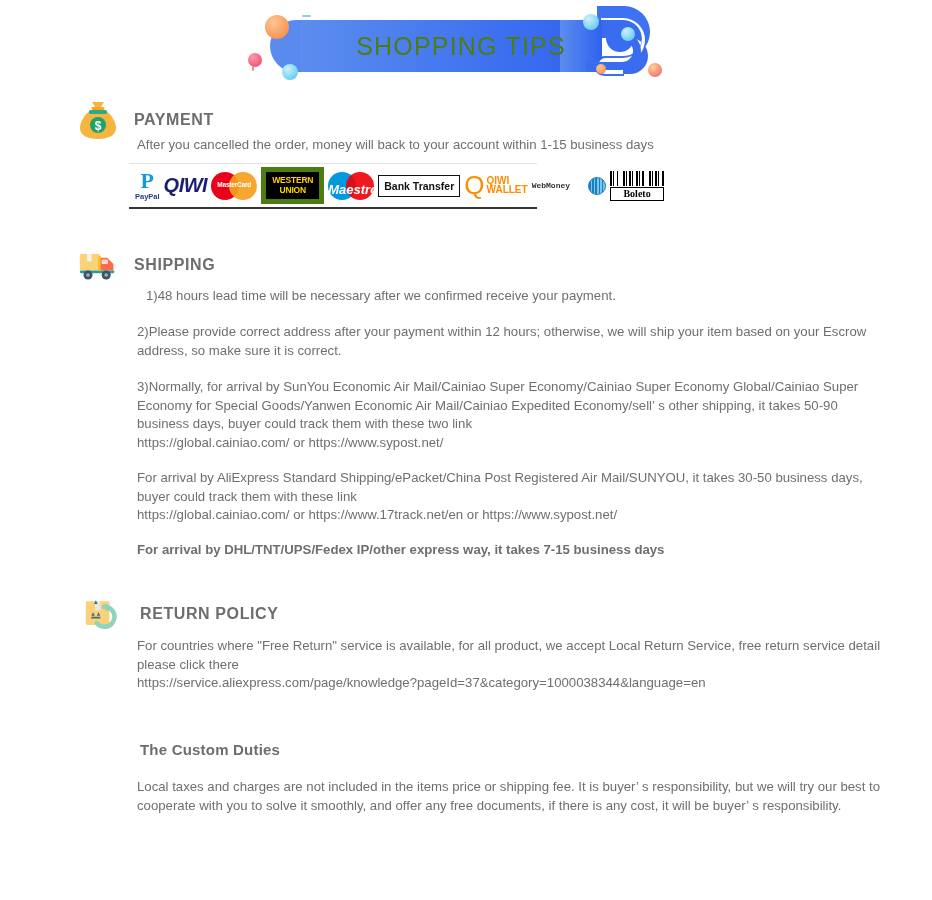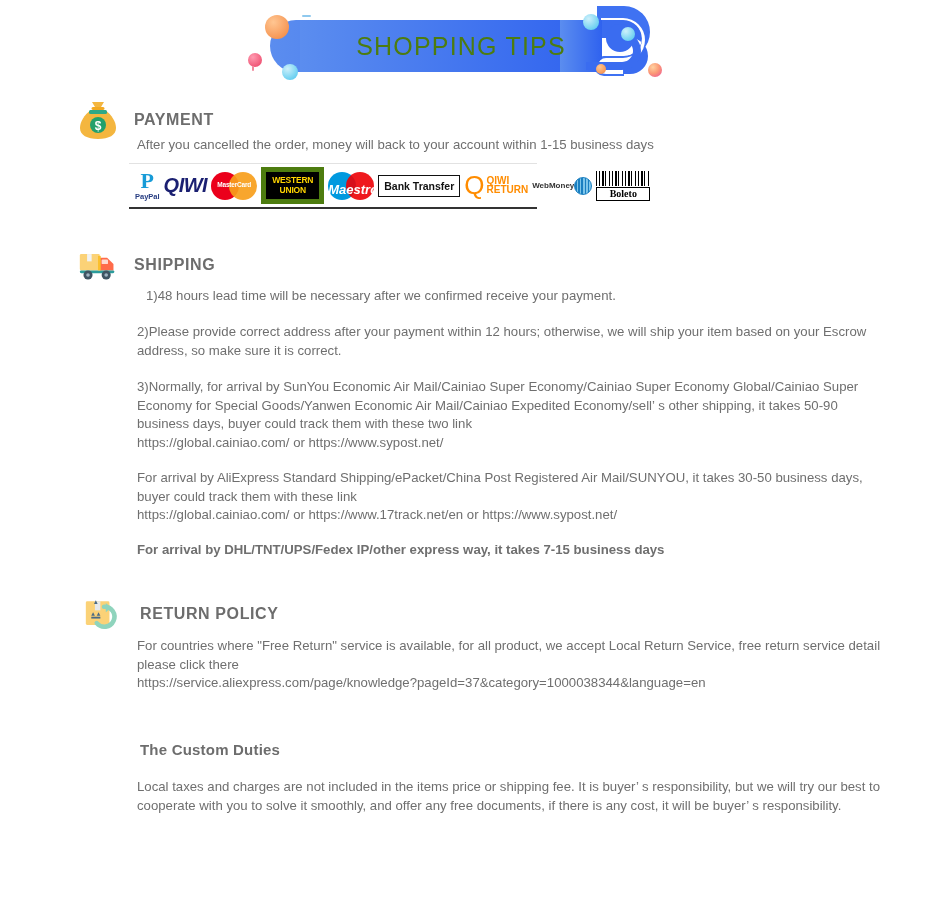--- a/index.html
+++ b/index.html
@@ -290,7 +290,7 @@
       <span class="q">Q</span>
       <span class="txt">
         <div>QIWI</div>
-        <div>RETURN</div>
+        <div>WALLET</div>
       </span>
     </div>
   </div>

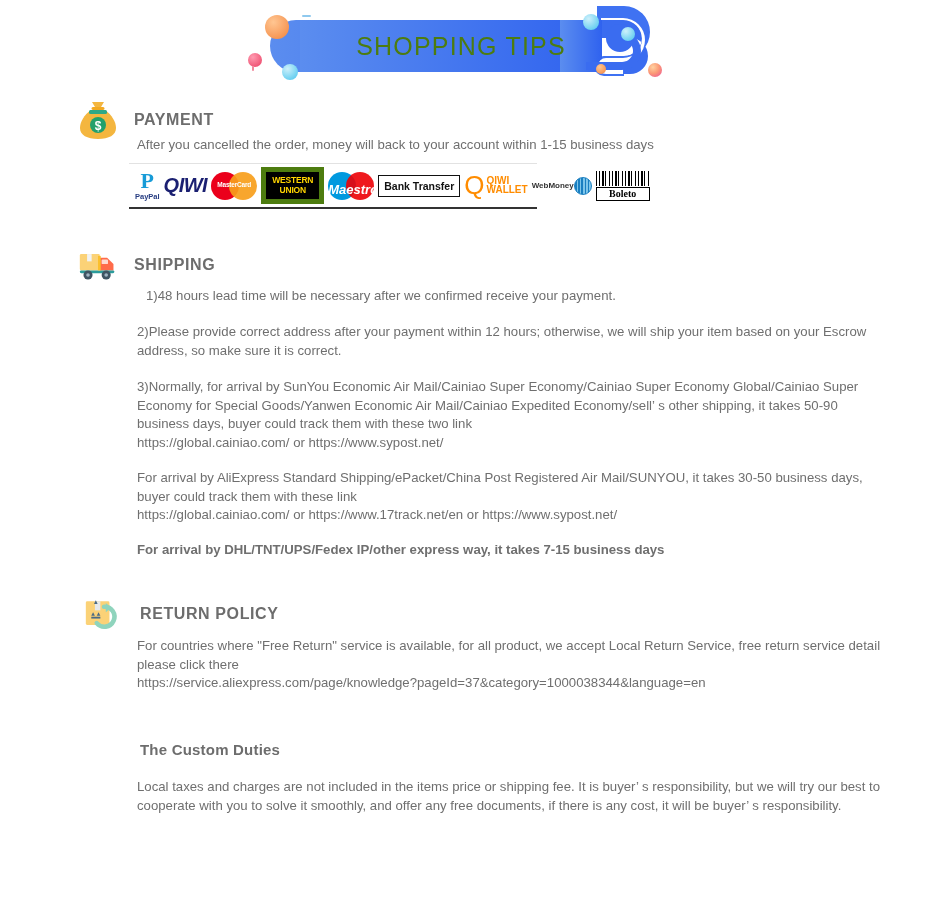--- a/index.html
+++ b/index.html
@@ -160,7 +160,7 @@
     font-family:"Liberation Sans", sans-serif;
   }
   .qiwi .txt { color:#FF8C00; font-size:10px; font-weight:bold; line-height:9px; }
-  .wm { display:flex; align-items:center; gap:0; }
+  .wm { display:flex; align-items:center; gap:18px;font-family:Liberation Mono, monospace; }
   .wm .t { color:#333; font-size:8px; font-weight:bold; }
   .wm .globe {
     width:16px; height:16px; border-radius:50%;

